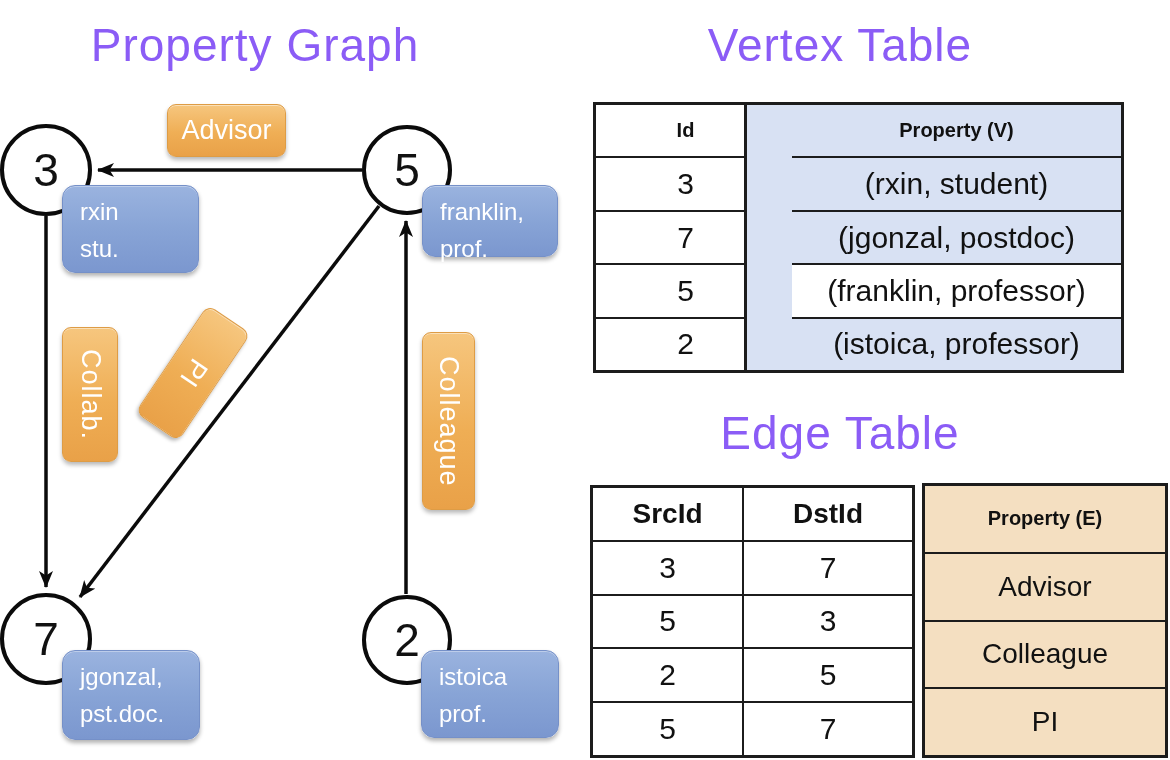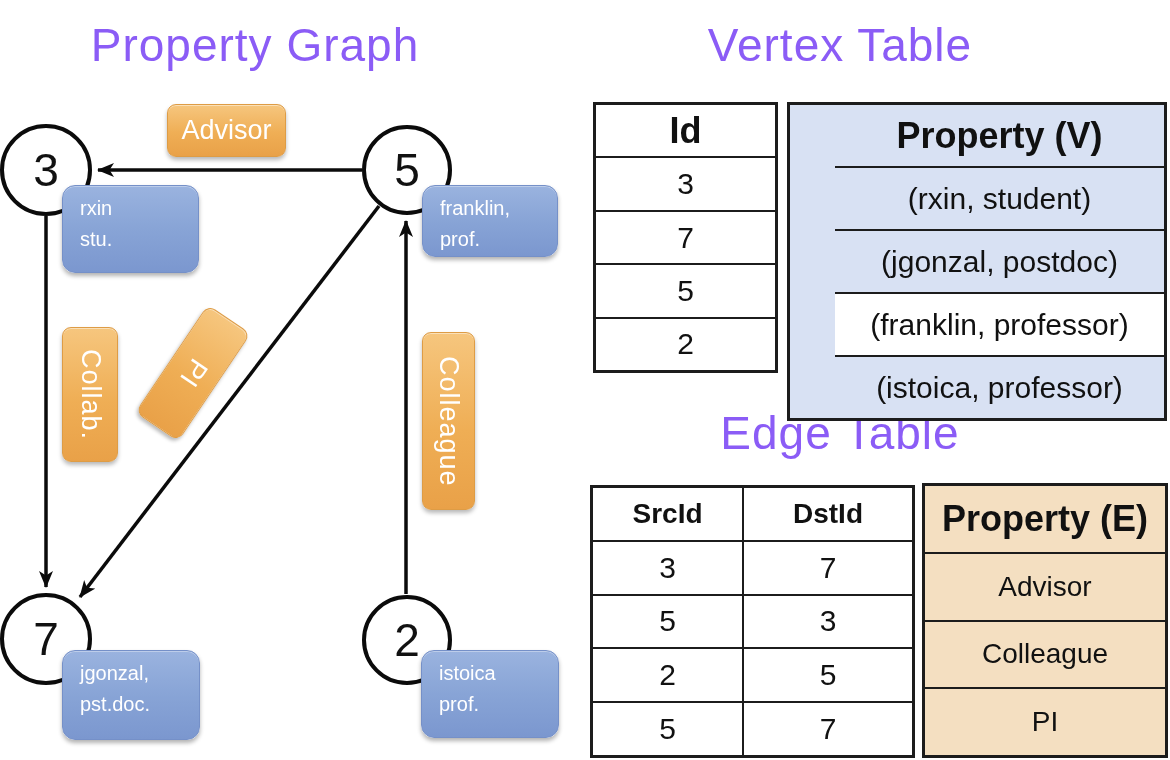--- a/index.html
+++ b/index.html
@@ -50,7 +50,7 @@
     border-top:2.5px solid #1c1c1c;font-size:30px;
   }
   .tbl .trow:first-child{border-top:none;}
-  .tbl .trow.hdr{font-weight:700;font-size:36px;text-align:right;}
+  .tbl .trow.hdr{font-weight:700;font-size:20px;text-align:right;}
   .twocol{position:absolute;display:flex;z-index:1;}
   .twocol .col{box-sizing:border-box;border:3px solid #1c1c1c;display:flex;flex-direction:column;flex:none;background:#fff;}
   .twocol .col + .col{border-left:2.5px solid #1c1c1c;margin-left:-3px;}

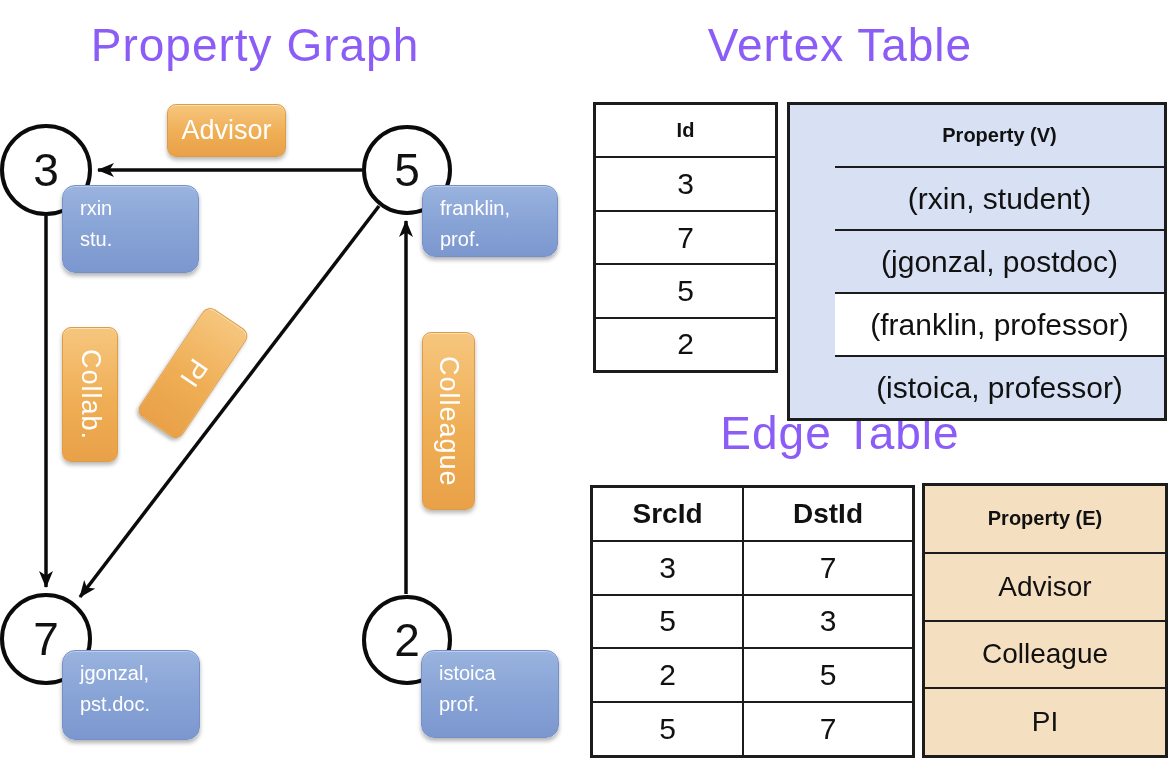--- a/index.html
+++ b/index.html
@@ -131,7 +131,7 @@
   <div class="trow">2</div>
 </div>
 
-<div class="tbl" style="left:787px;top:102px;width:380px;height:319px;background:#d8e1f3;padding-left:45px;">
+<div class="tbl" style="left:744px;top:102px;width:380px;height:271px;background:#d8e1f3;padding-left:45px;">
   <div class="trow hdr" style="background:#d8e1f3;">Property (V)</div>
   <div class="trow" style="background:#d8e1f3;">(rxin, student)</div>
   <div class="trow" style="background:#d8e1f3;">(jgonzal, postdoc)</div>

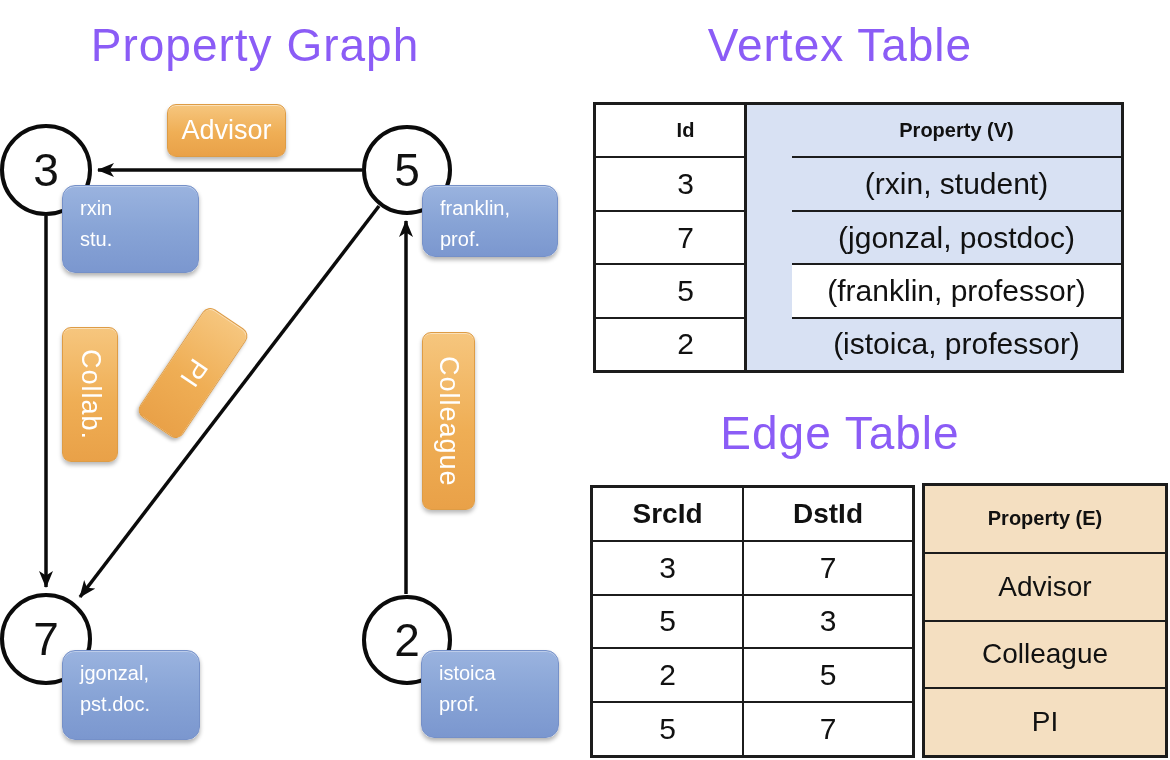--- a/index.html
+++ b/index.html
@@ -27,7 +27,7 @@
     background:linear-gradient(180deg,#9ab3df 0%,#88a4d6 50%,#7b97cf 100%);
     border:1px solid #7590c8;
     box-shadow:0 3px 4px rgba(0,0,0,0.30), inset 0 1px 0 rgba(255,255,255,0.35);
-    font-size:20px;line-height:1.55;padding:7px 8px 6px 17px;
+    font-size:24px;line-height:1.55;padding:7px 8px 6px 17px;
   }
   
   .epill{

